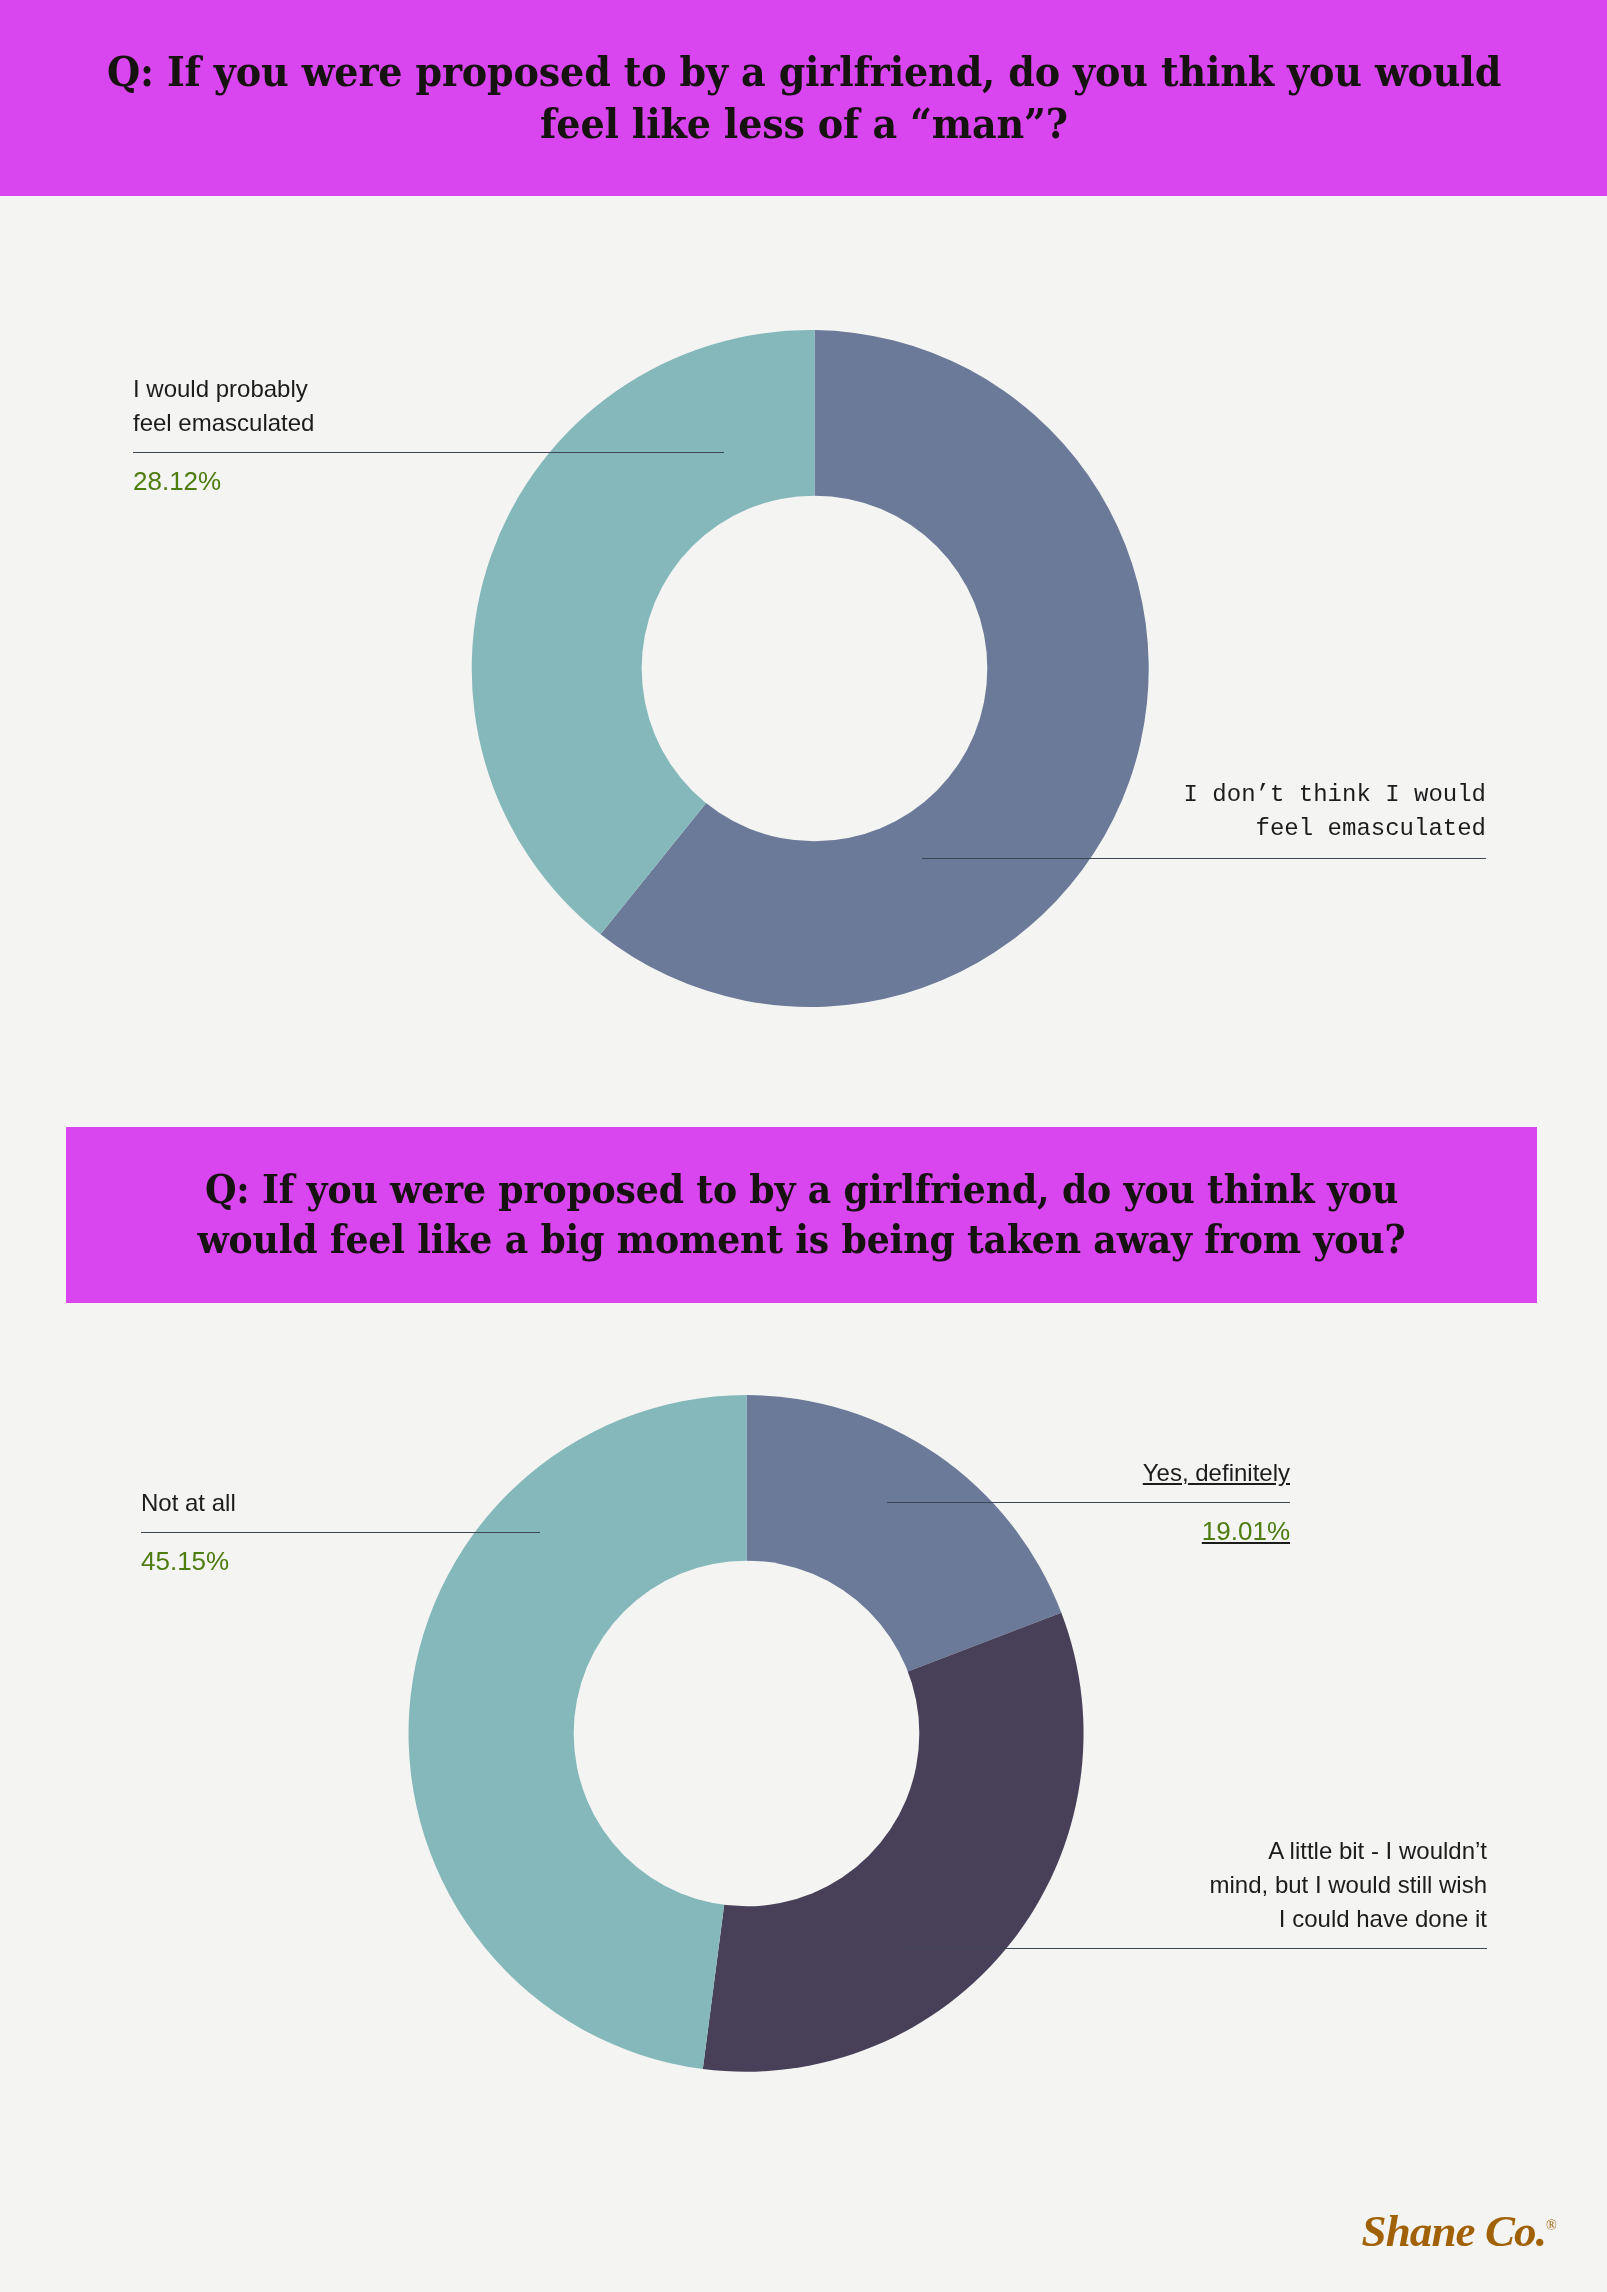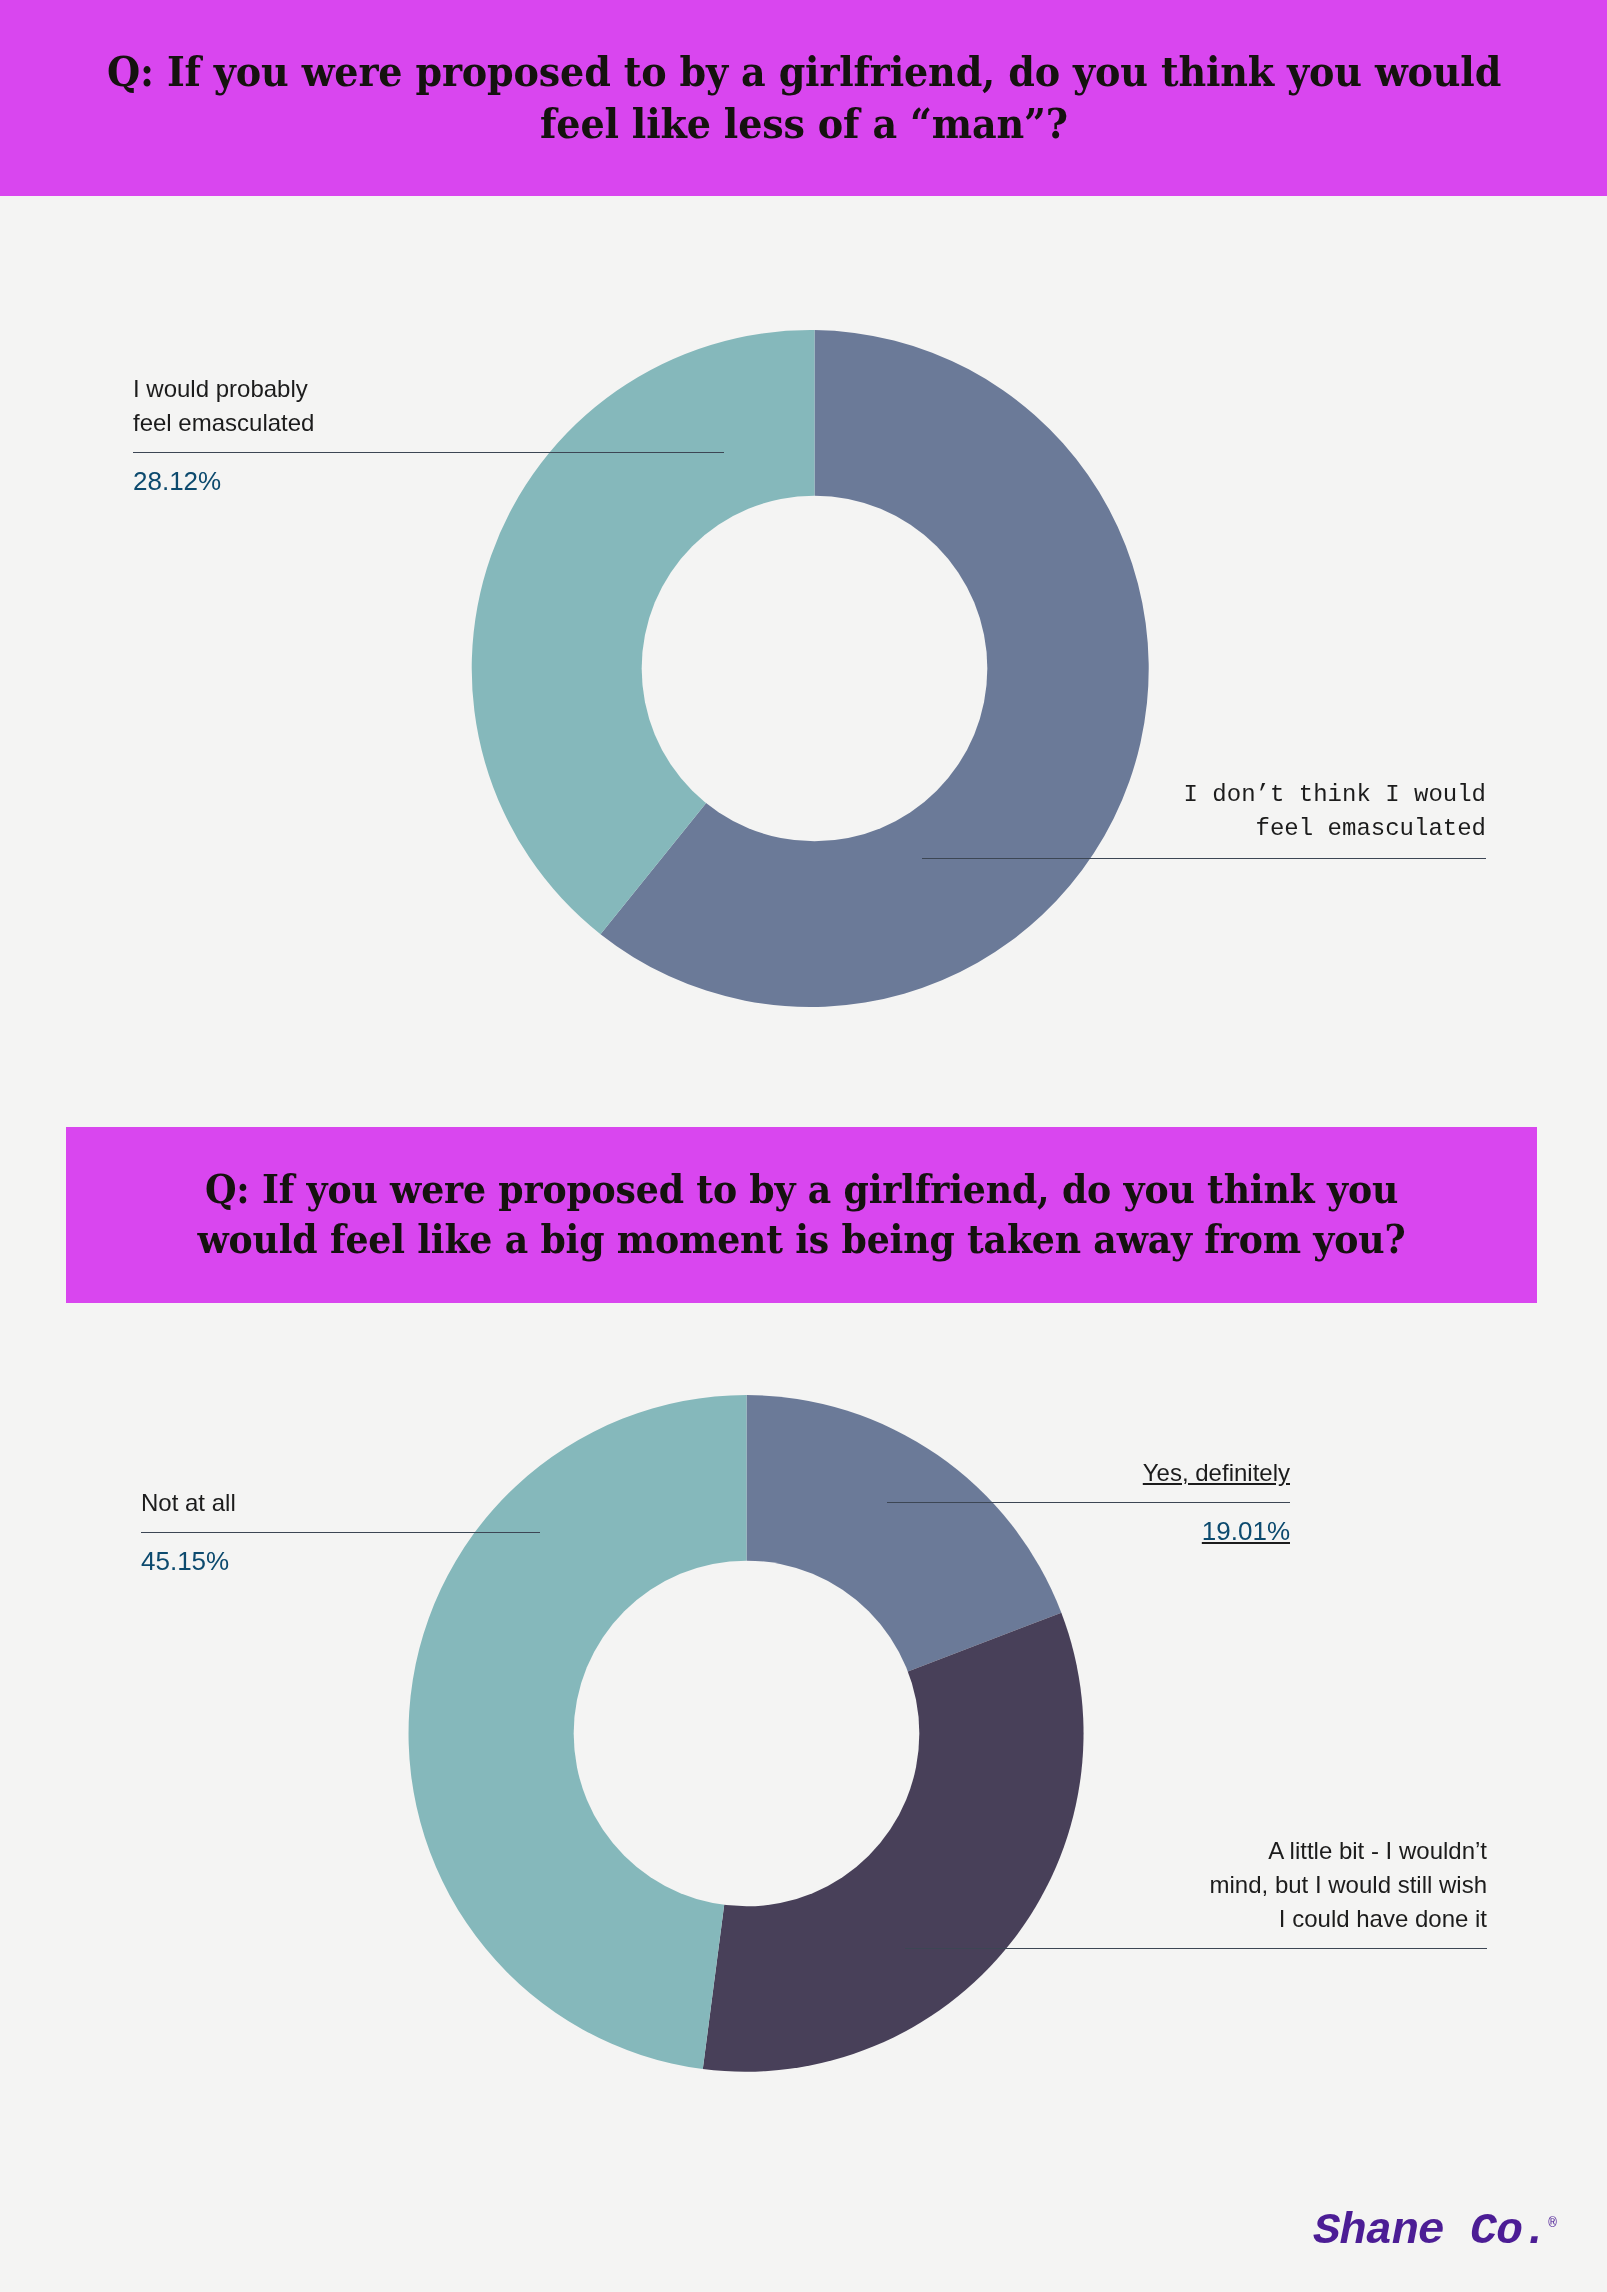--- a/index.html
+++ b/index.html
@@ -79,7 +79,7 @@
   }
   .callout .c-value {
     font-size: 26px;
-    color: #0c4a6e;
+    color: #4d7c0f;
   }
   .callout.left  { text-align: left; margin-top: 20px; }
   .callout.right { text-align: right; }

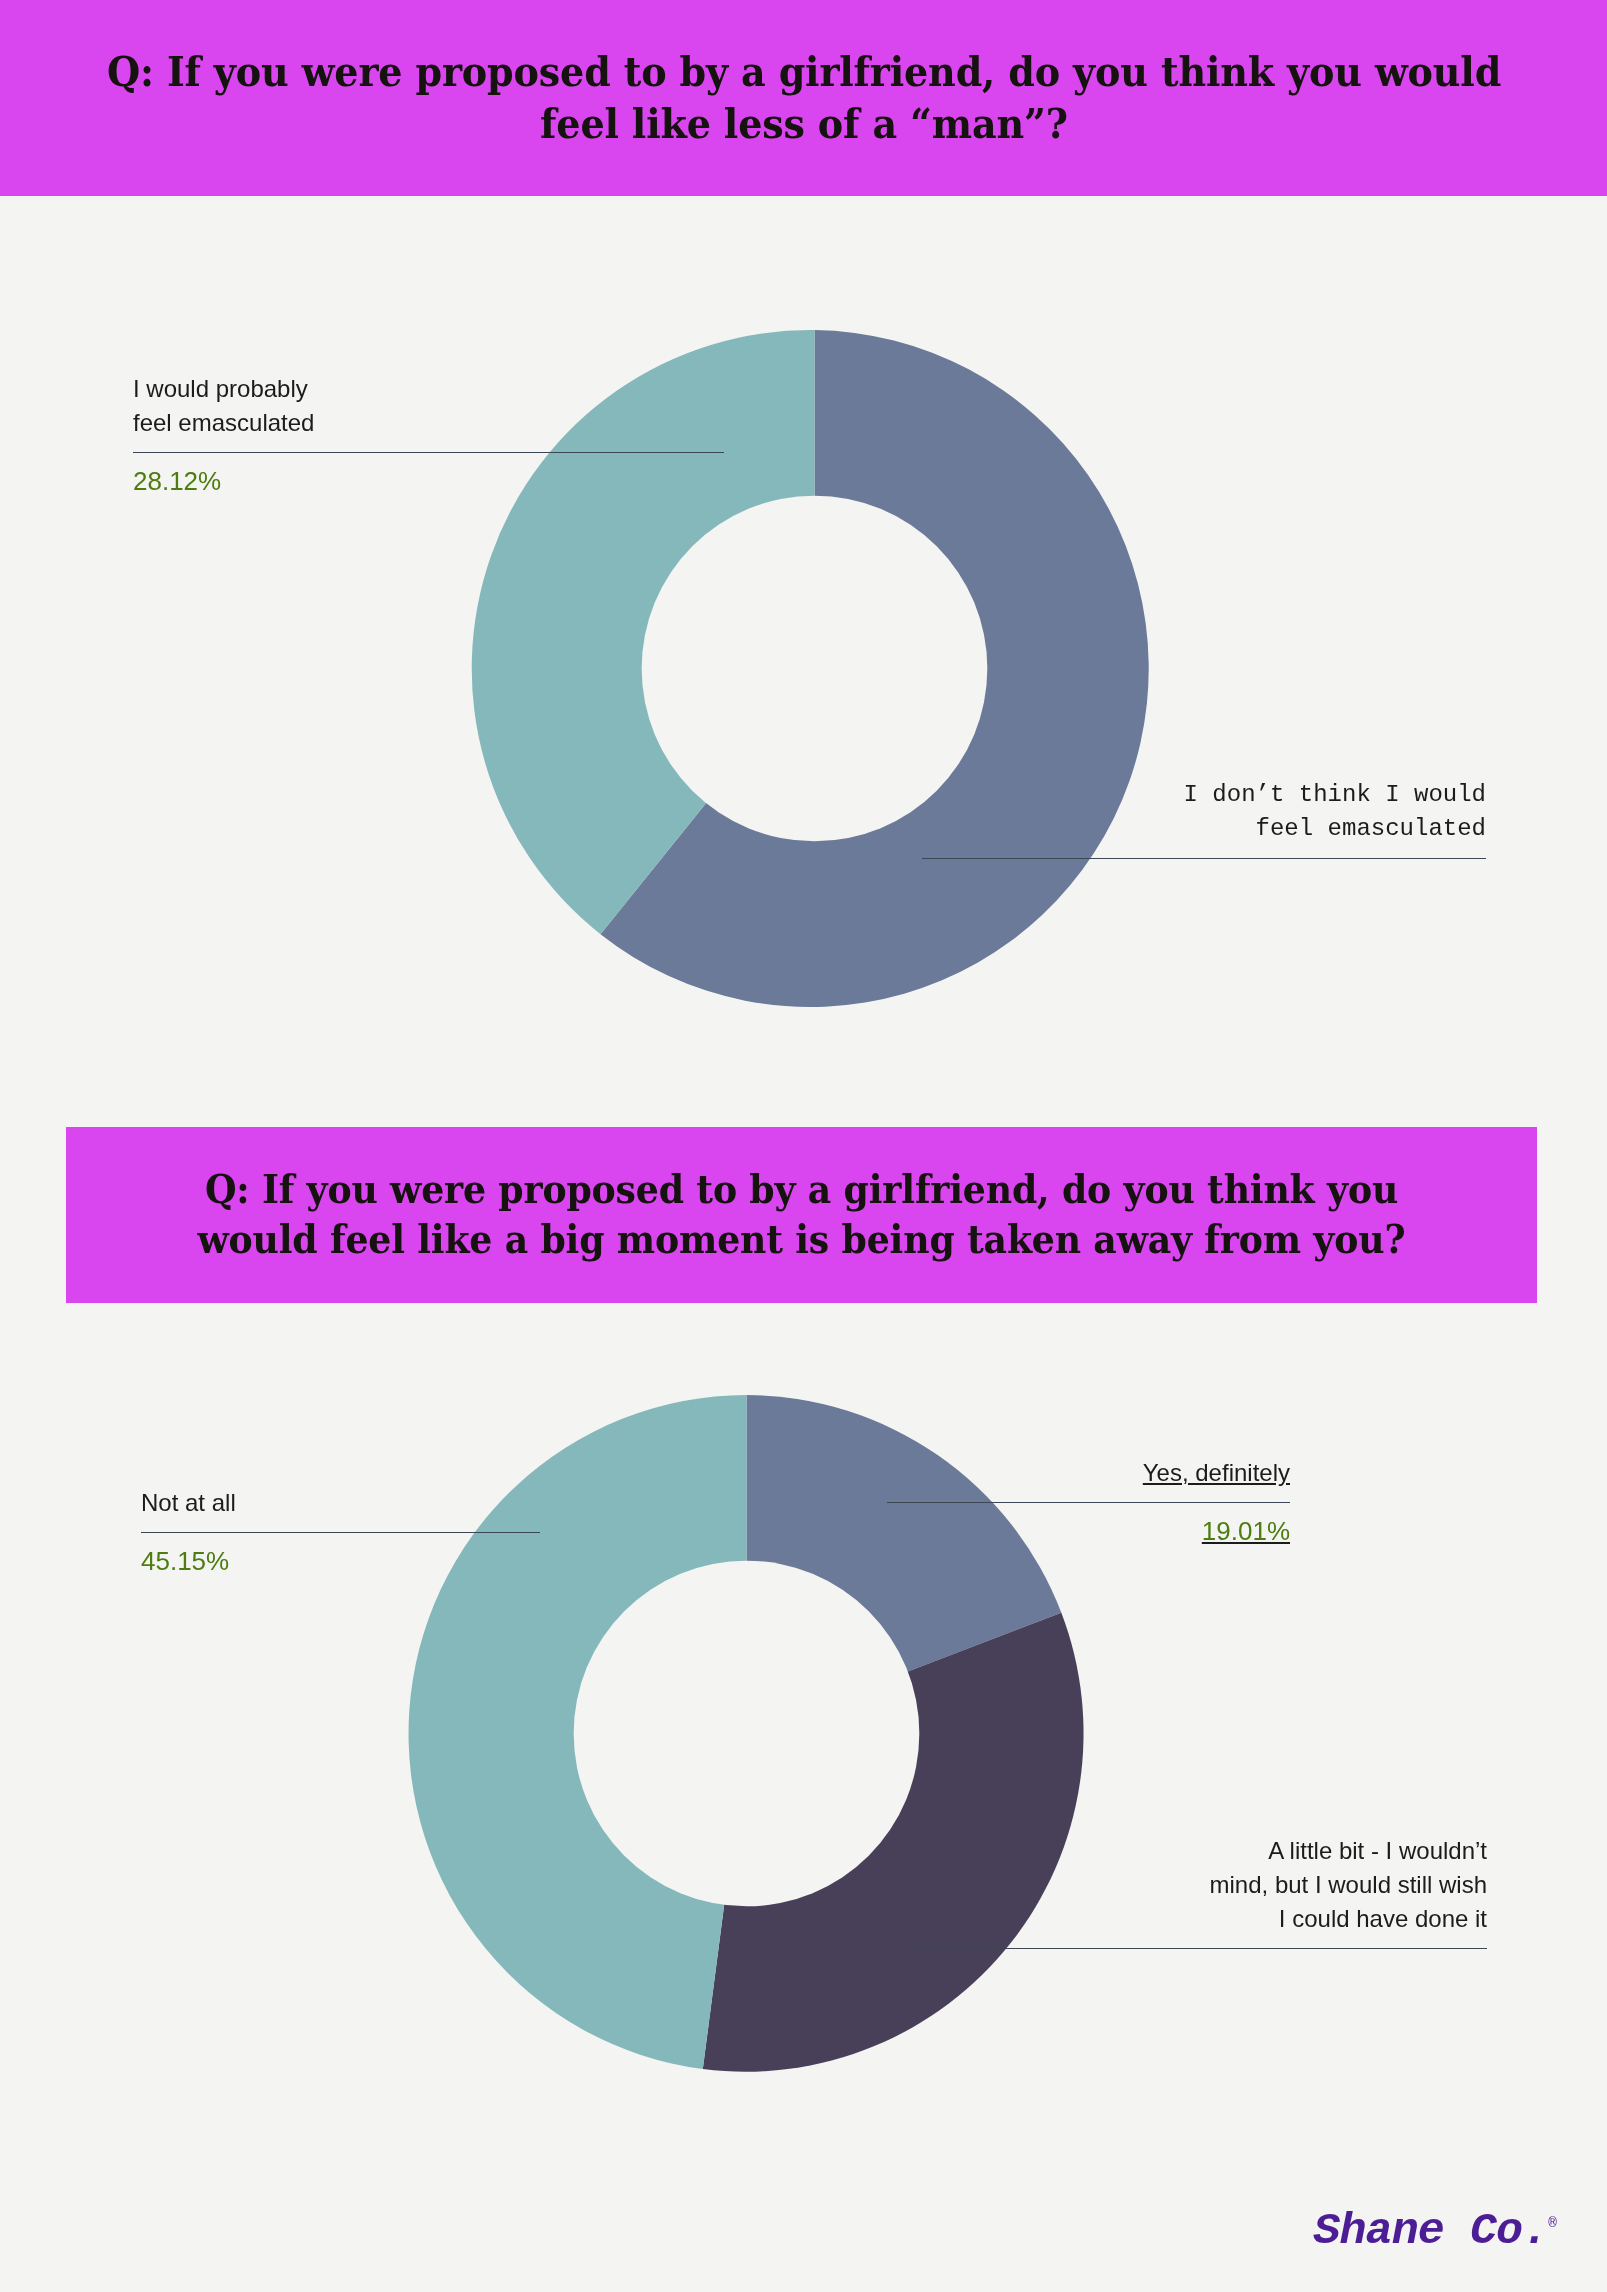--- a/index.html
+++ b/index.html
@@ -89,8 +89,8 @@
     position: absolute;
     right: 52px;
     bottom: 36px;
-    color: #4c1d95;
-    font-family: Liberation Mono, monospace;
+    color: #a16207;
+    font-family: Liberation Serif, serif;
     font-style: italic;
     font-weight: 700;
     font-size: 45px;

